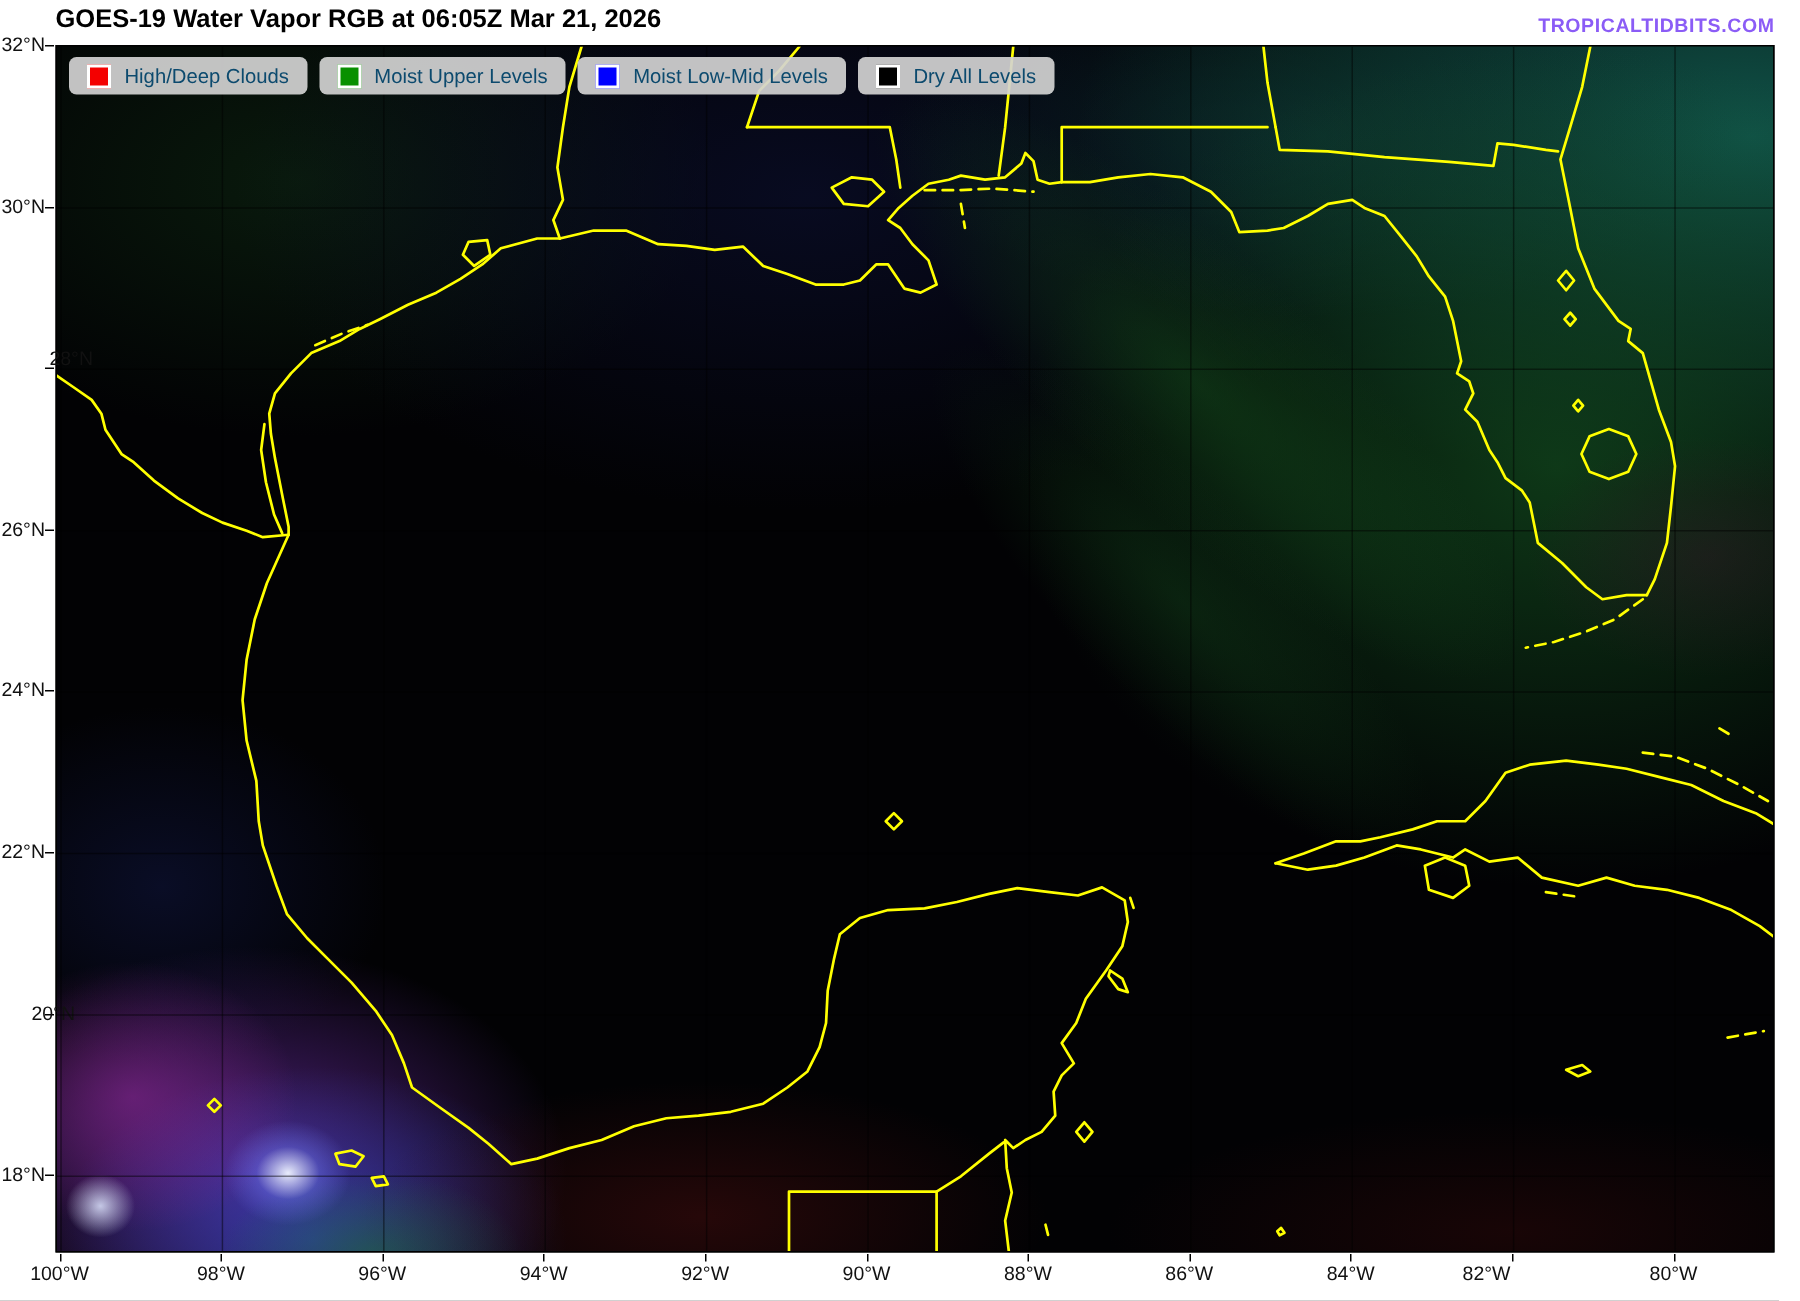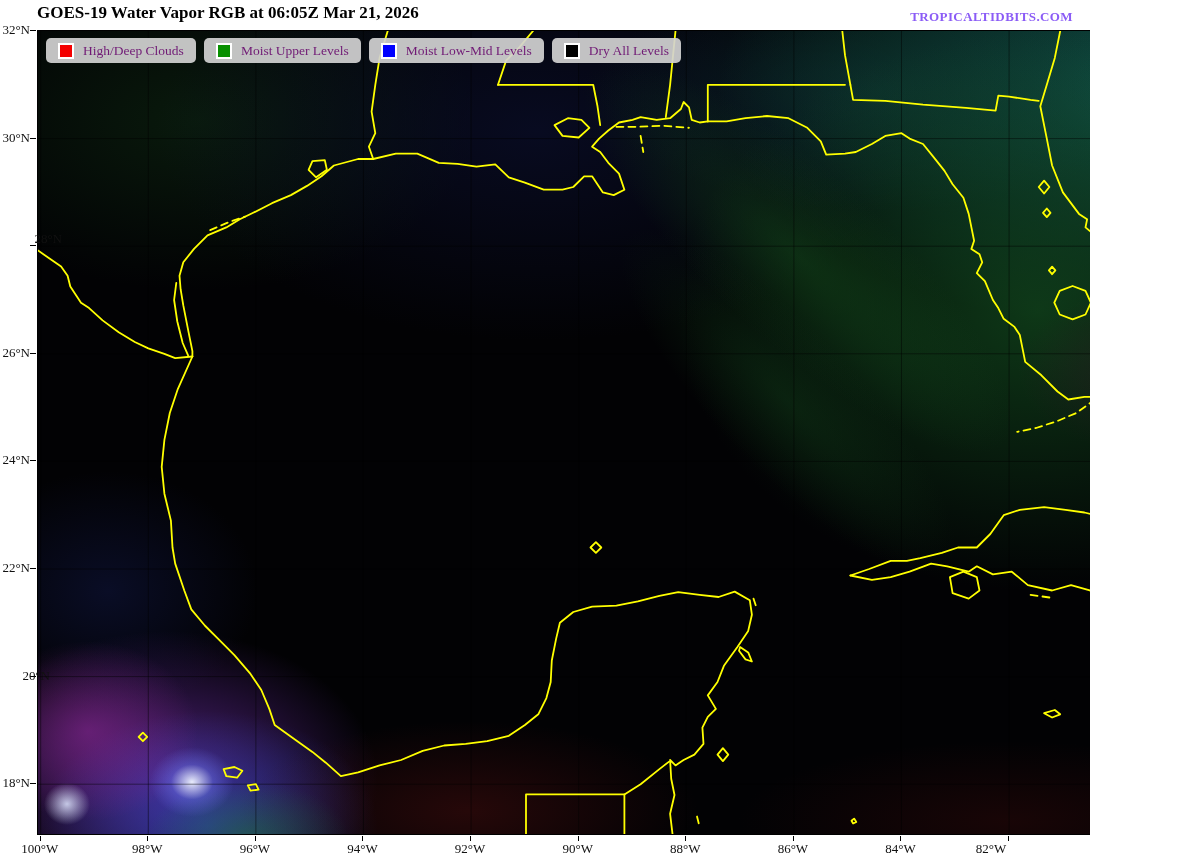--- a/index.html
+++ b/index.html
@@ -3,8 +3,8 @@
 <meta charset="utf-8">
 <style>
   html,body{margin:0;padding:0;background:#ffffff;}
-  .page{position:relative;width:1090px;height:867px;background:#ffffff;overflow:hidden;
-        font-family:Liberation Serif, serif;}
+  .page{position:relative;width:1200px;height:867px;background:#ffffff;overflow:hidden;
+        font-family:Liberation Sans, sans-serif;}
   .title{position:absolute;left:37px;top:3px;font-size:17px;font-weight:bold;color:#000;white-space:nowrap;}
   .watermark{position:absolute;right:17px;top:9px;font-size:13px;font-weight:bold;color:#8b5cf6;letter-spacing:.4px;}
   .map{position:absolute;left:37px;top:30px;width:1146px;height:805px;background:#020204;

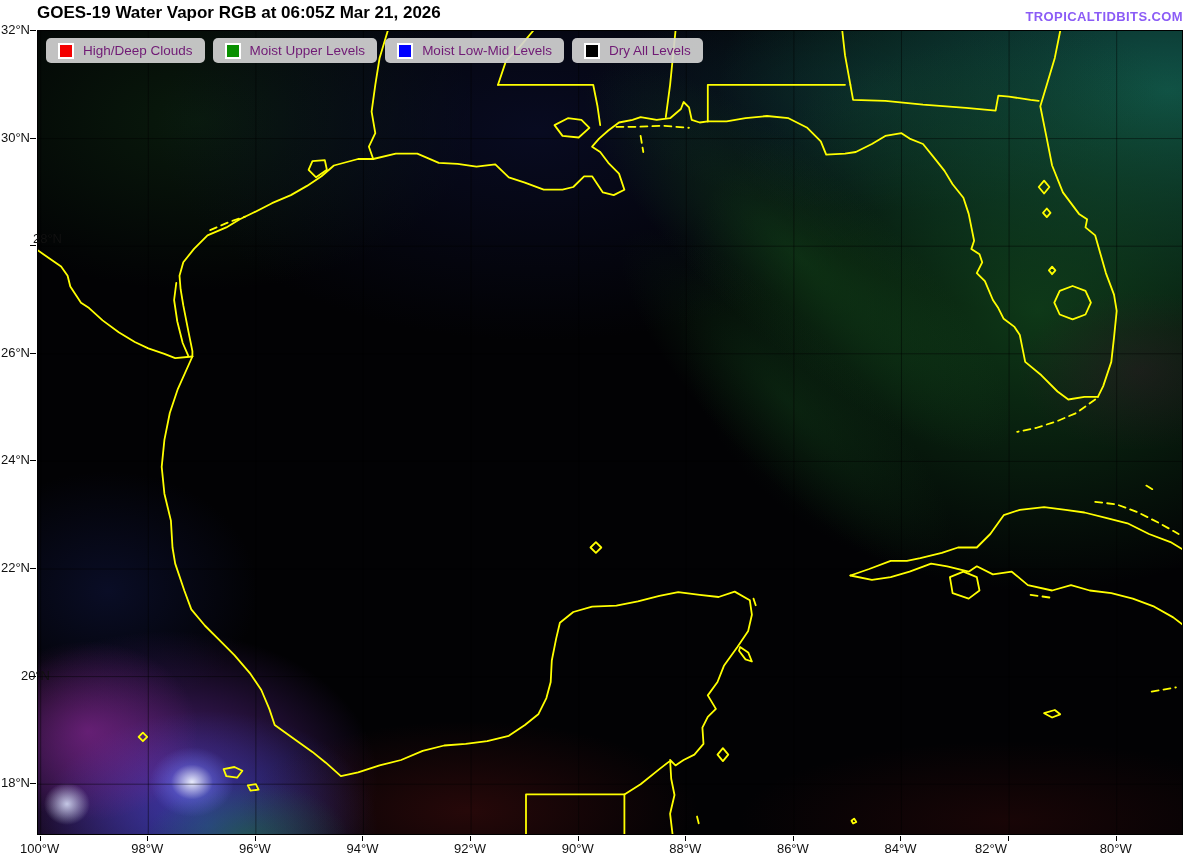--- a/index.html
+++ b/index.html
@@ -33,7 +33,7 @@
   .legend-item{display:flex;align-items:center;gap:9px;background:rgba(210,210,210,.92);
                border-radius:5px;padding:4px 12px;height:17px;}
   .swatch{width:12px;height:12px;border:2px solid #ffffff;flex:0 0 auto;}
-  .legend-label{font-size:13.5px;color:#701a75;white-space:nowrap;}
+  .legend-label{font-size:13.5px;color:#0c4a6e;white-space:nowrap;}
   .lat-label{position:absolute;left:0;width:30px;text-align:right;font-size:13px;color:#111;}
   .lon-label{position:absolute;width:64px;text-align:center;font-size:13px;color:#111;top:841px;}
   .tick{position:absolute;background:#000;}

